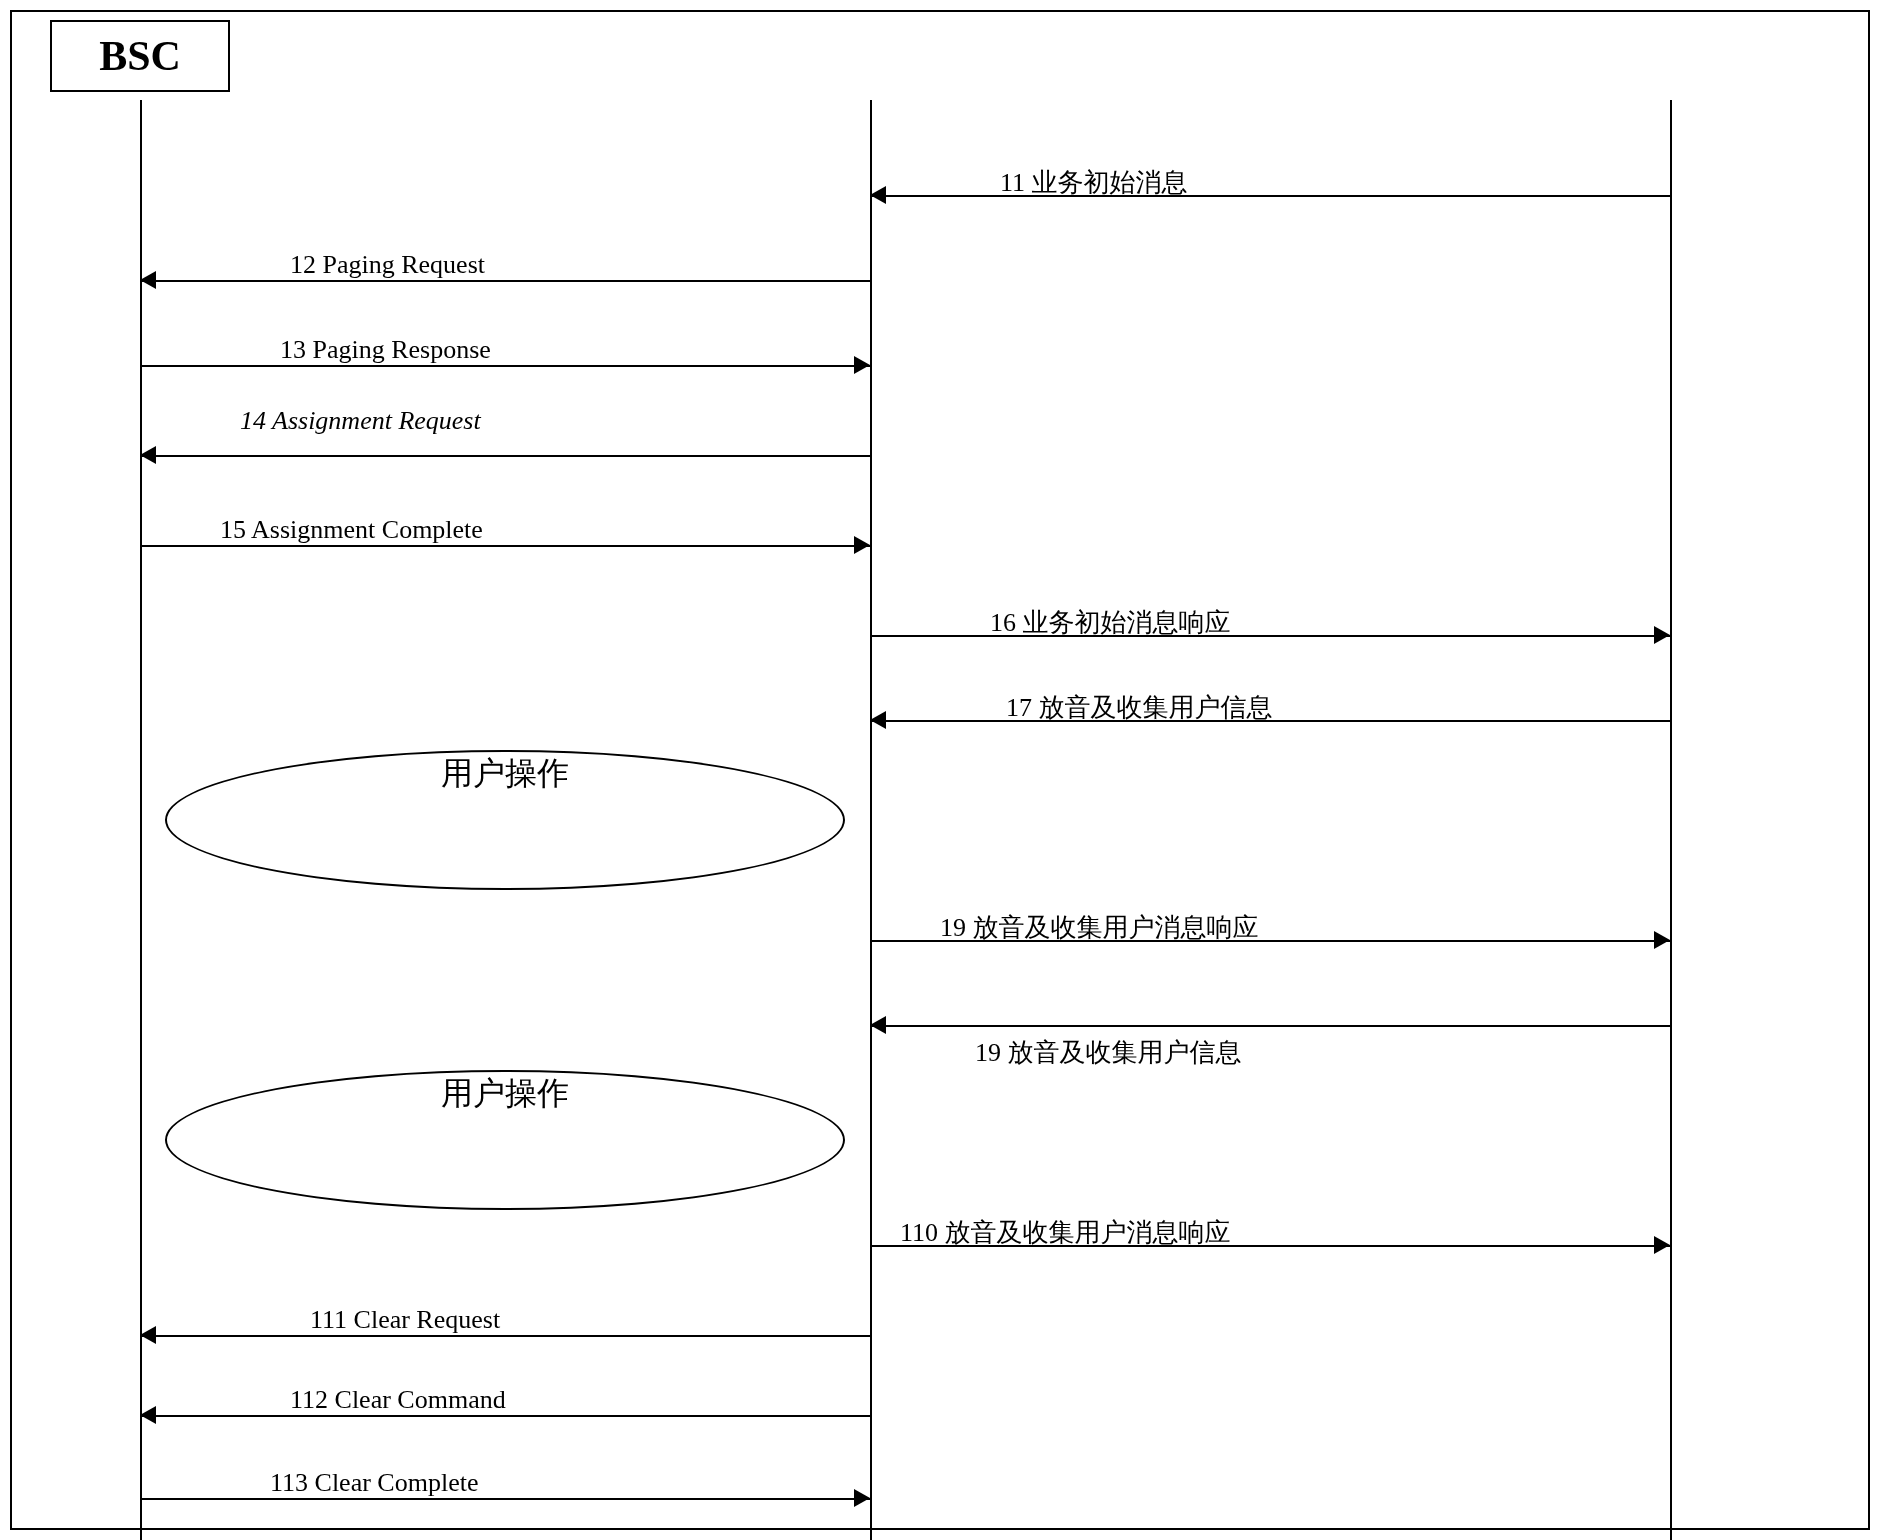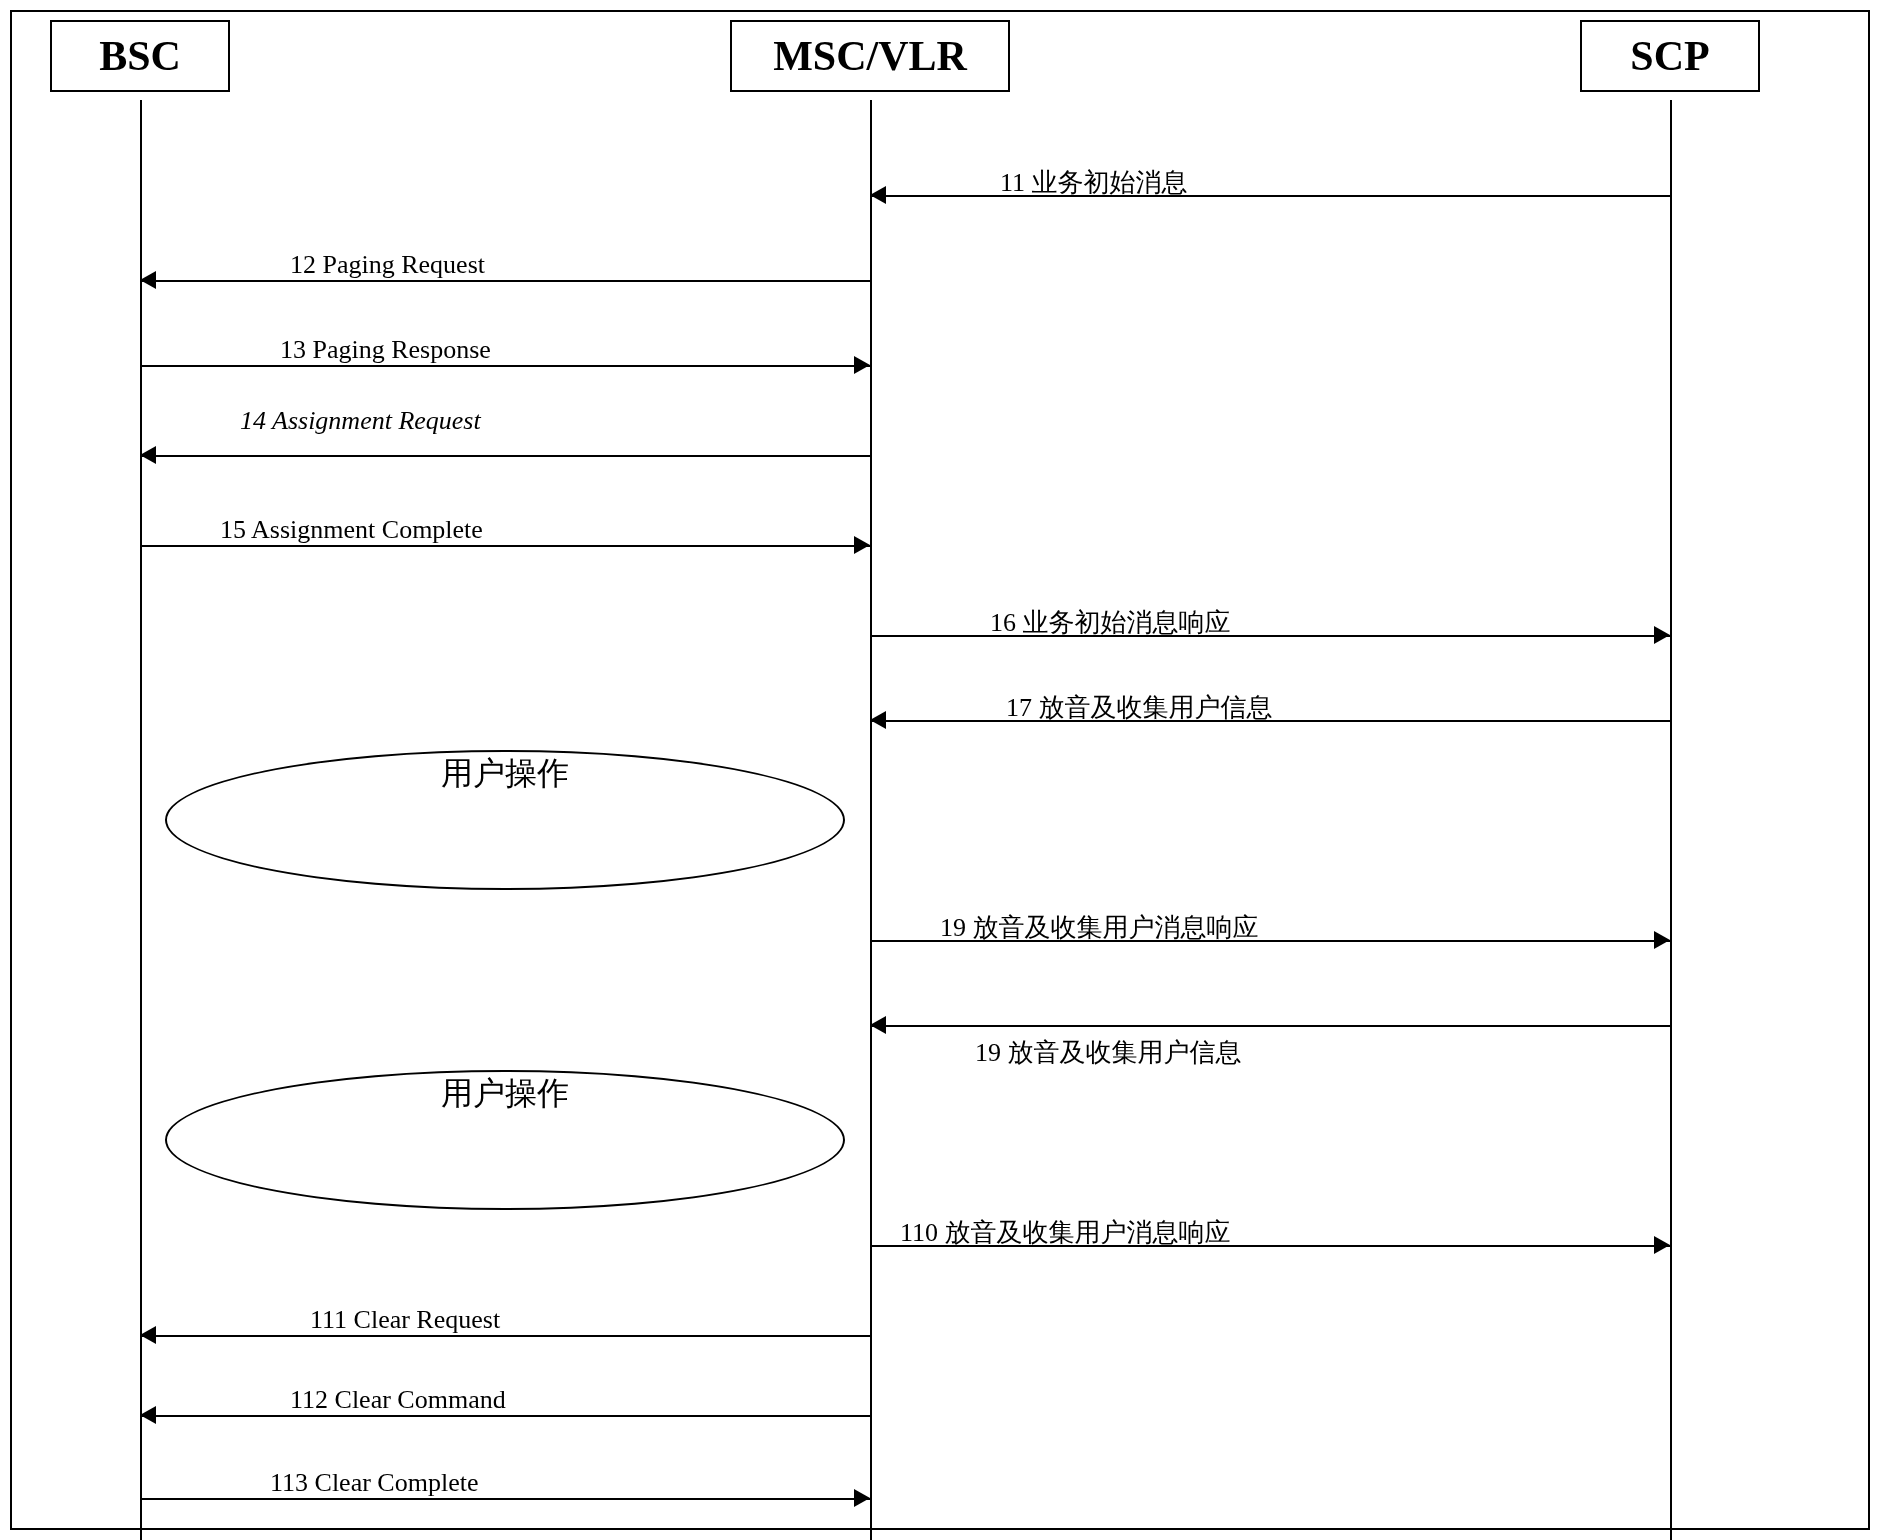--- a/index.html
+++ b/index.html
@@ -88,7 +88,6 @@
 <div id="diagram">
   <div id="outer-border"></div>
 <div class="entity-box" style="left: 50px; width: 180px;">BSC</div>
-    <div class="entity-box" style="left: 730px; width: 280px;">MSC/VLR</div>
     <div class="entity-box" style="left: 1580px; width: 180px;">SCP</div>
     <div class="lifeline" style="left: 140px;"></div>
     <div class="lifeline" style="left: 870px;"></div>

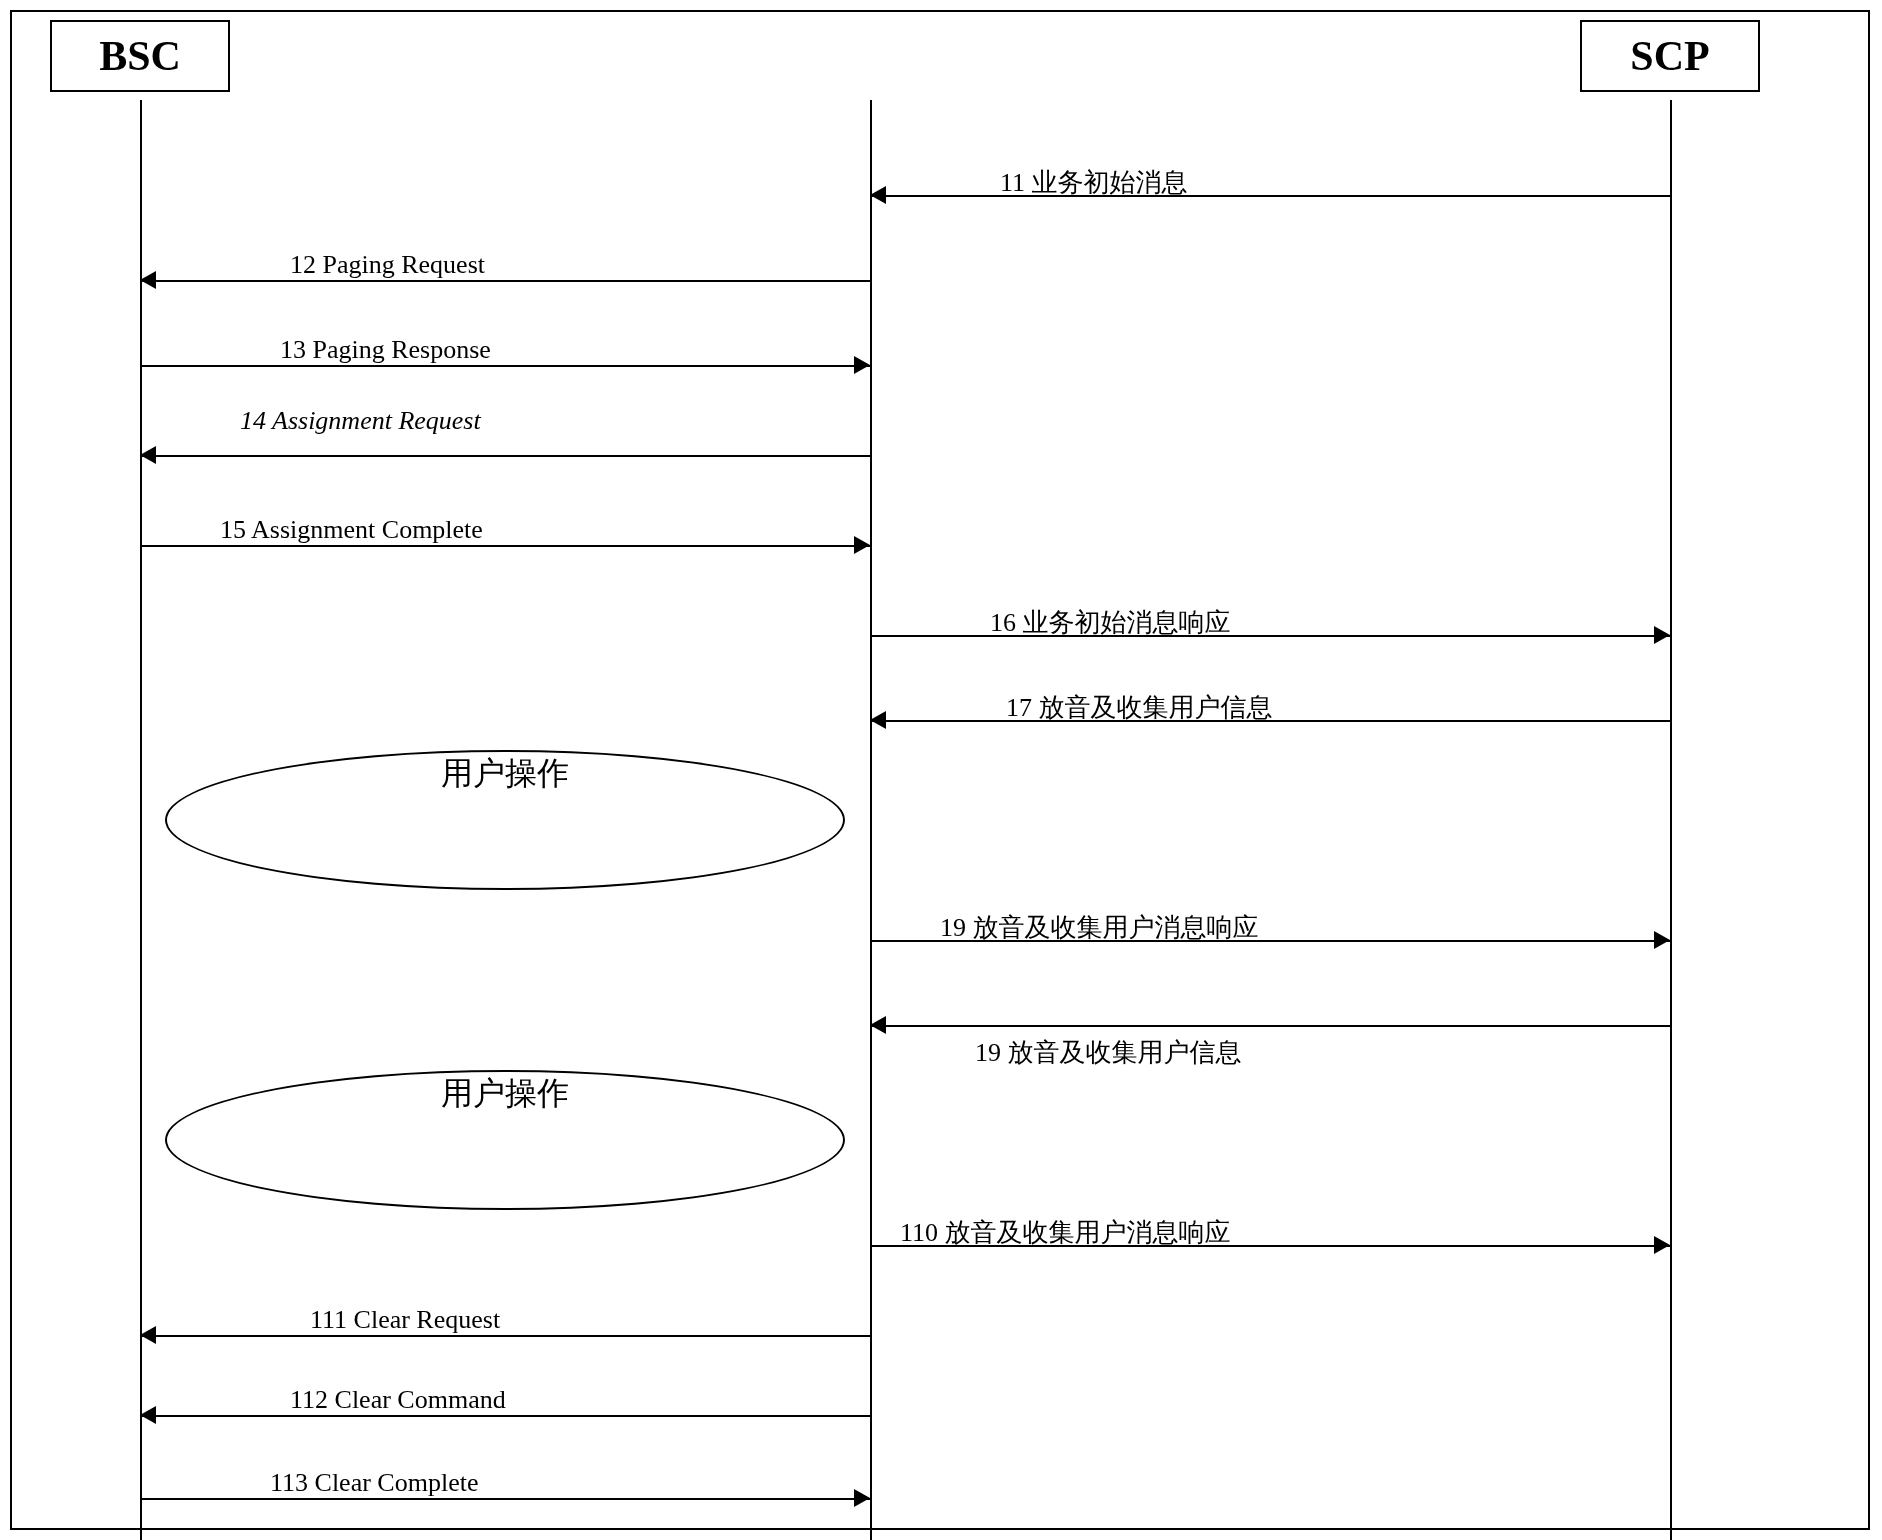--- a/index.html
+++ b/index.html
@@ -88,7 +88,6 @@
 <div id="diagram">
   <div id="outer-border"></div>
 <div class="entity-box" style="left: 50px; width: 180px;">BSC</div>
-    <div class="entity-box" style="left: 1580px; width: 180px;">SCP</div>
     <div class="lifeline" style="left: 140px;"></div>
     <div class="lifeline" style="left: 870px;"></div>
     <div class="lifeline" style="left: 1670px;"></div>

